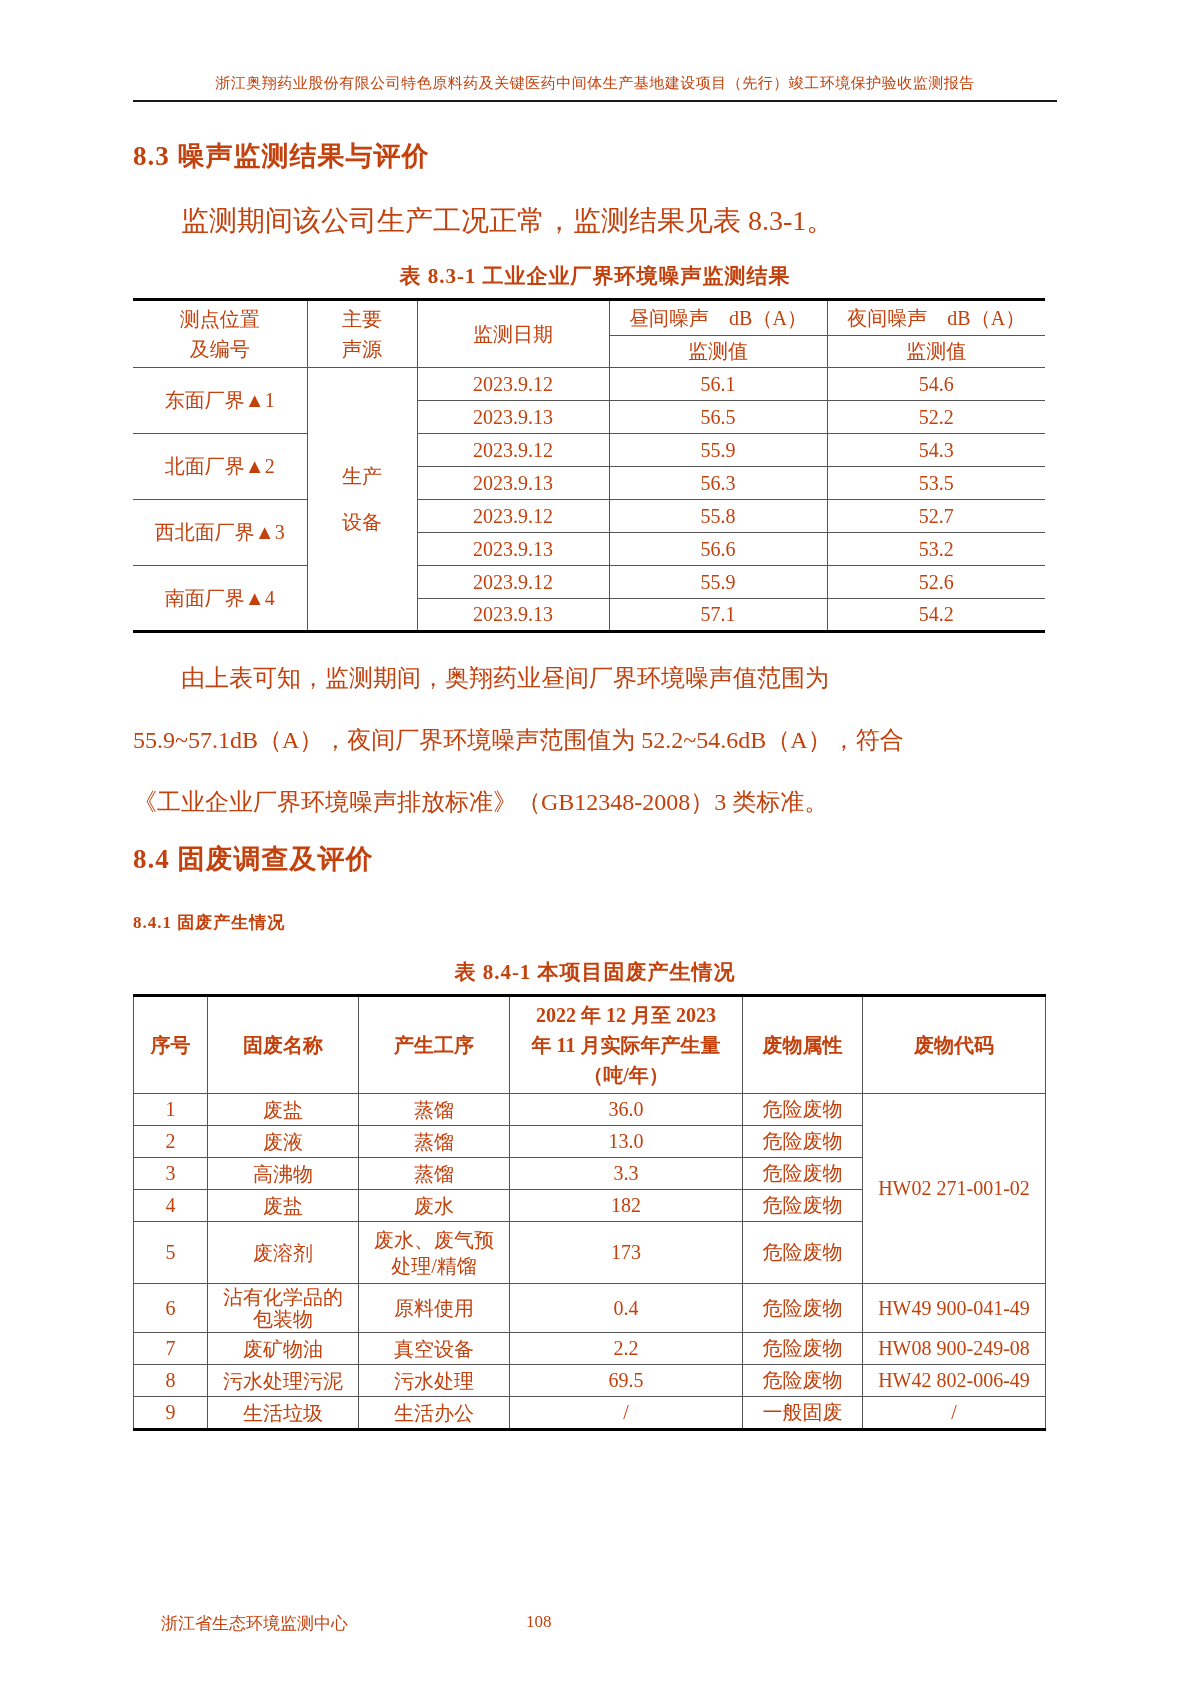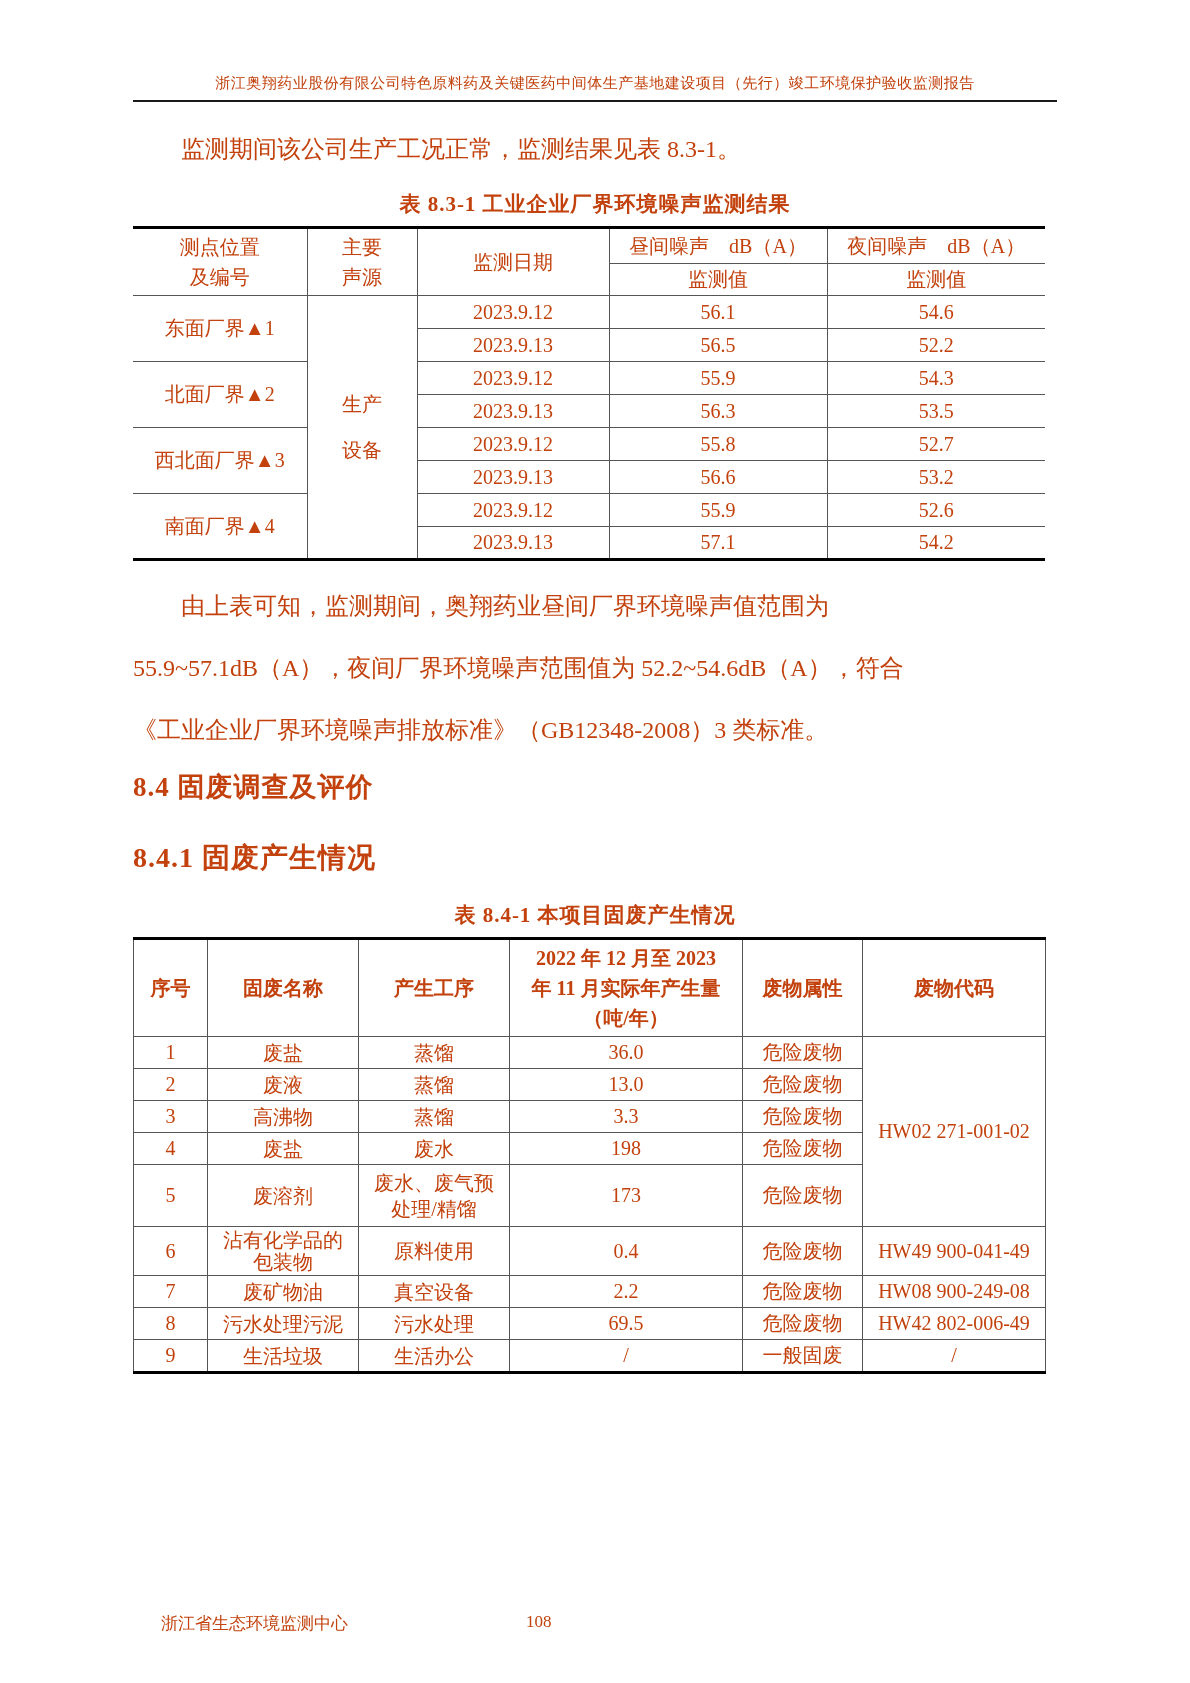--- a/index.html
+++ b/index.html
@@ -115,6 +115,7 @@
 
     <div class="doc-header">浙江奥翔药业股份有限公司特色原料药及关键医药中间体生产基地建设项目（先行）竣工环境保护验收监测报告</div>
 
+    <h2 class="sec">8.3 噪声监测结果与评价</h2>
 
     <div class="para indent">监测期间该公司生产工况正常，监测结果见表 8.3-1。</div>
 

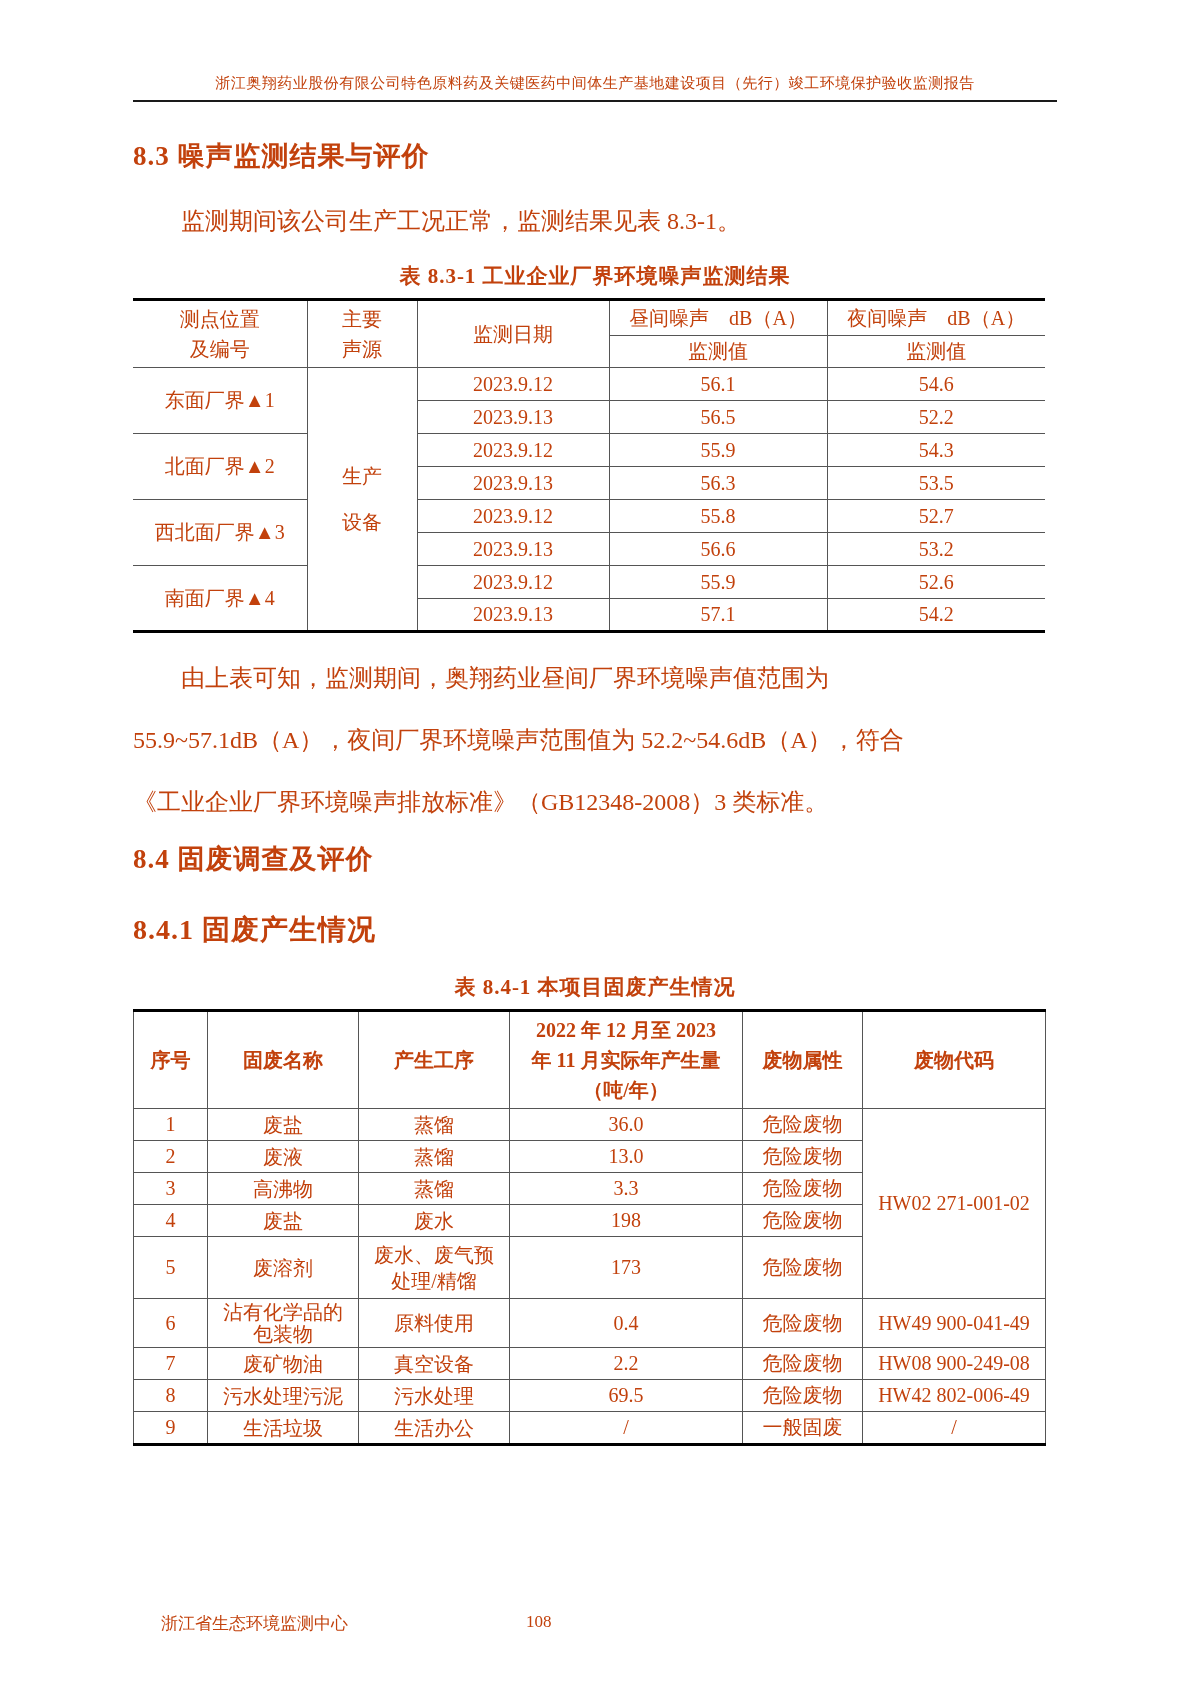--- a/index.html
+++ b/index.html
@@ -40,7 +40,7 @@
 
   .para {
     margin-top: 30px;
-    font-size: 24px;
+    font-size: 28px;
     line-height: 34px;
   }
   .indent { text-indent: 48px; }

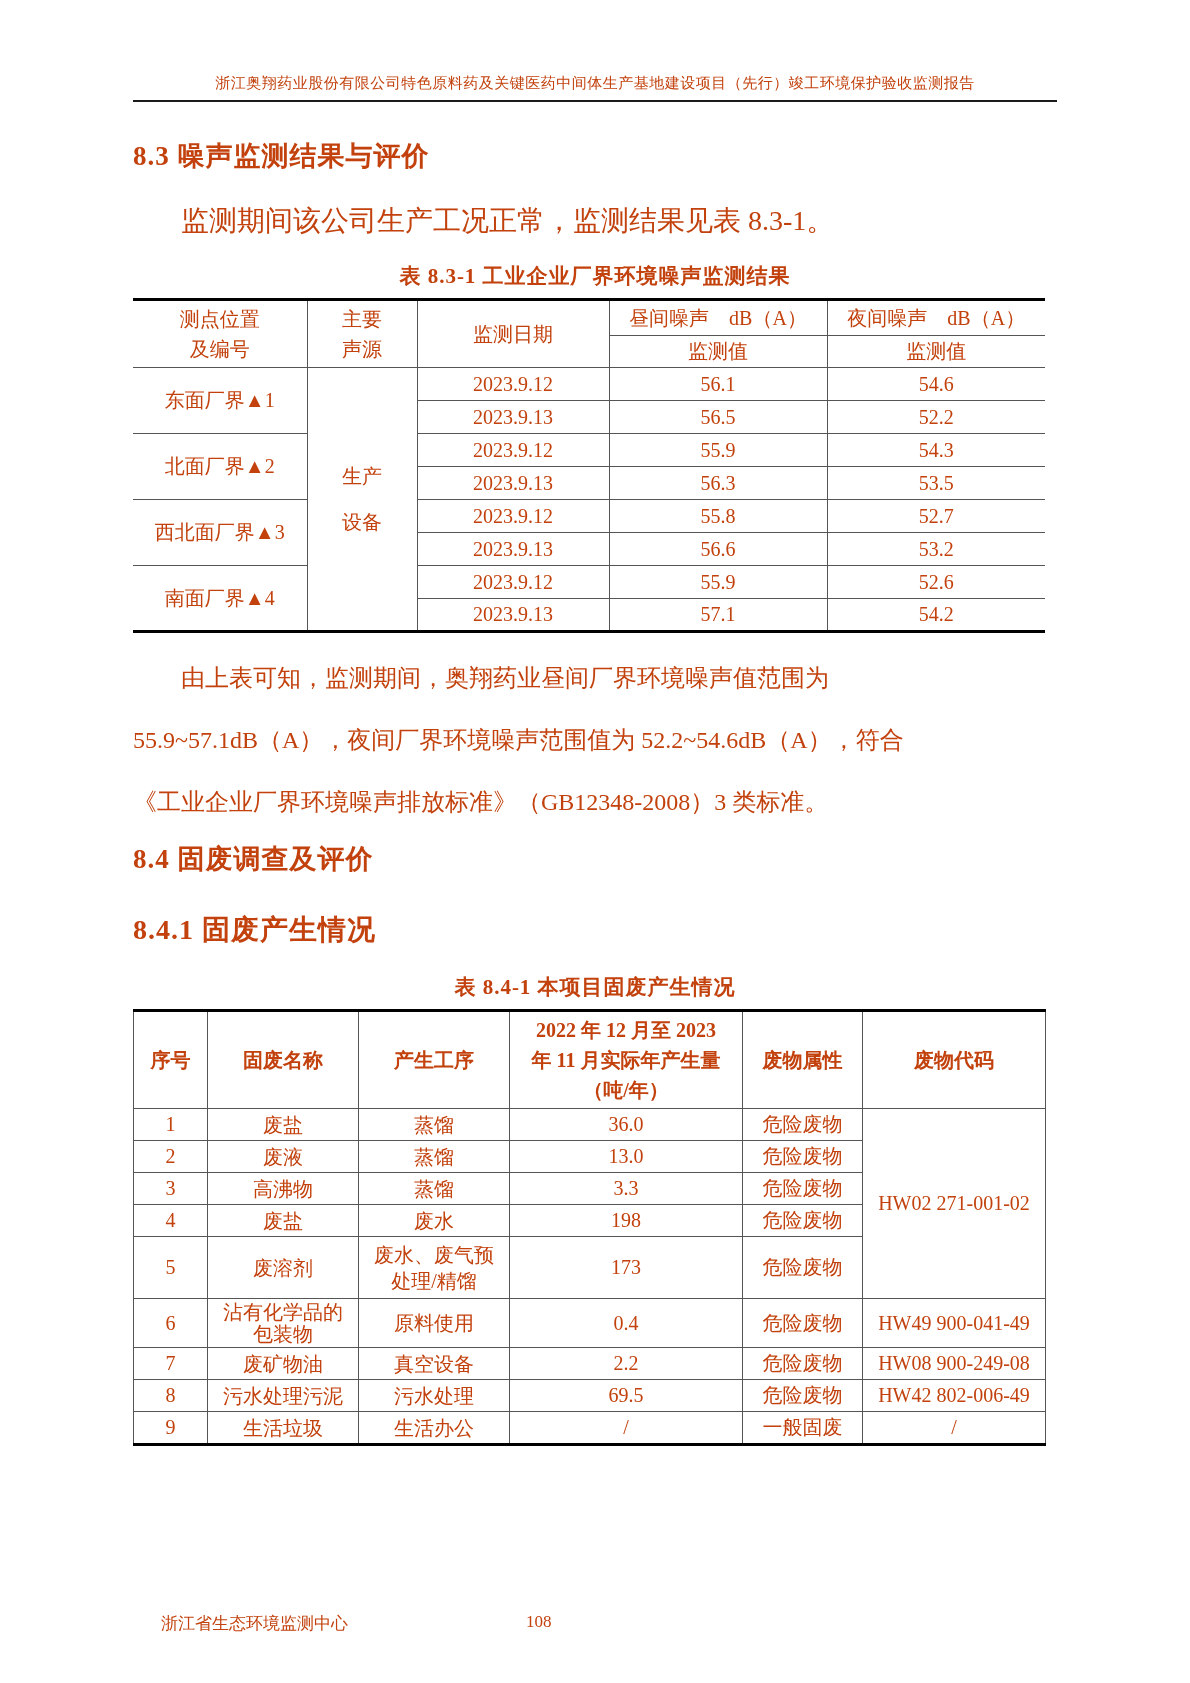--- a/index.html
+++ b/index.html
@@ -33,7 +33,7 @@
   }
   h3.subsec {
     margin: 34px 0 0 0;
-    font-size: 28px;
+    font-size: 17px;
     font-weight: bold;
     letter-spacing: 1px;
   }

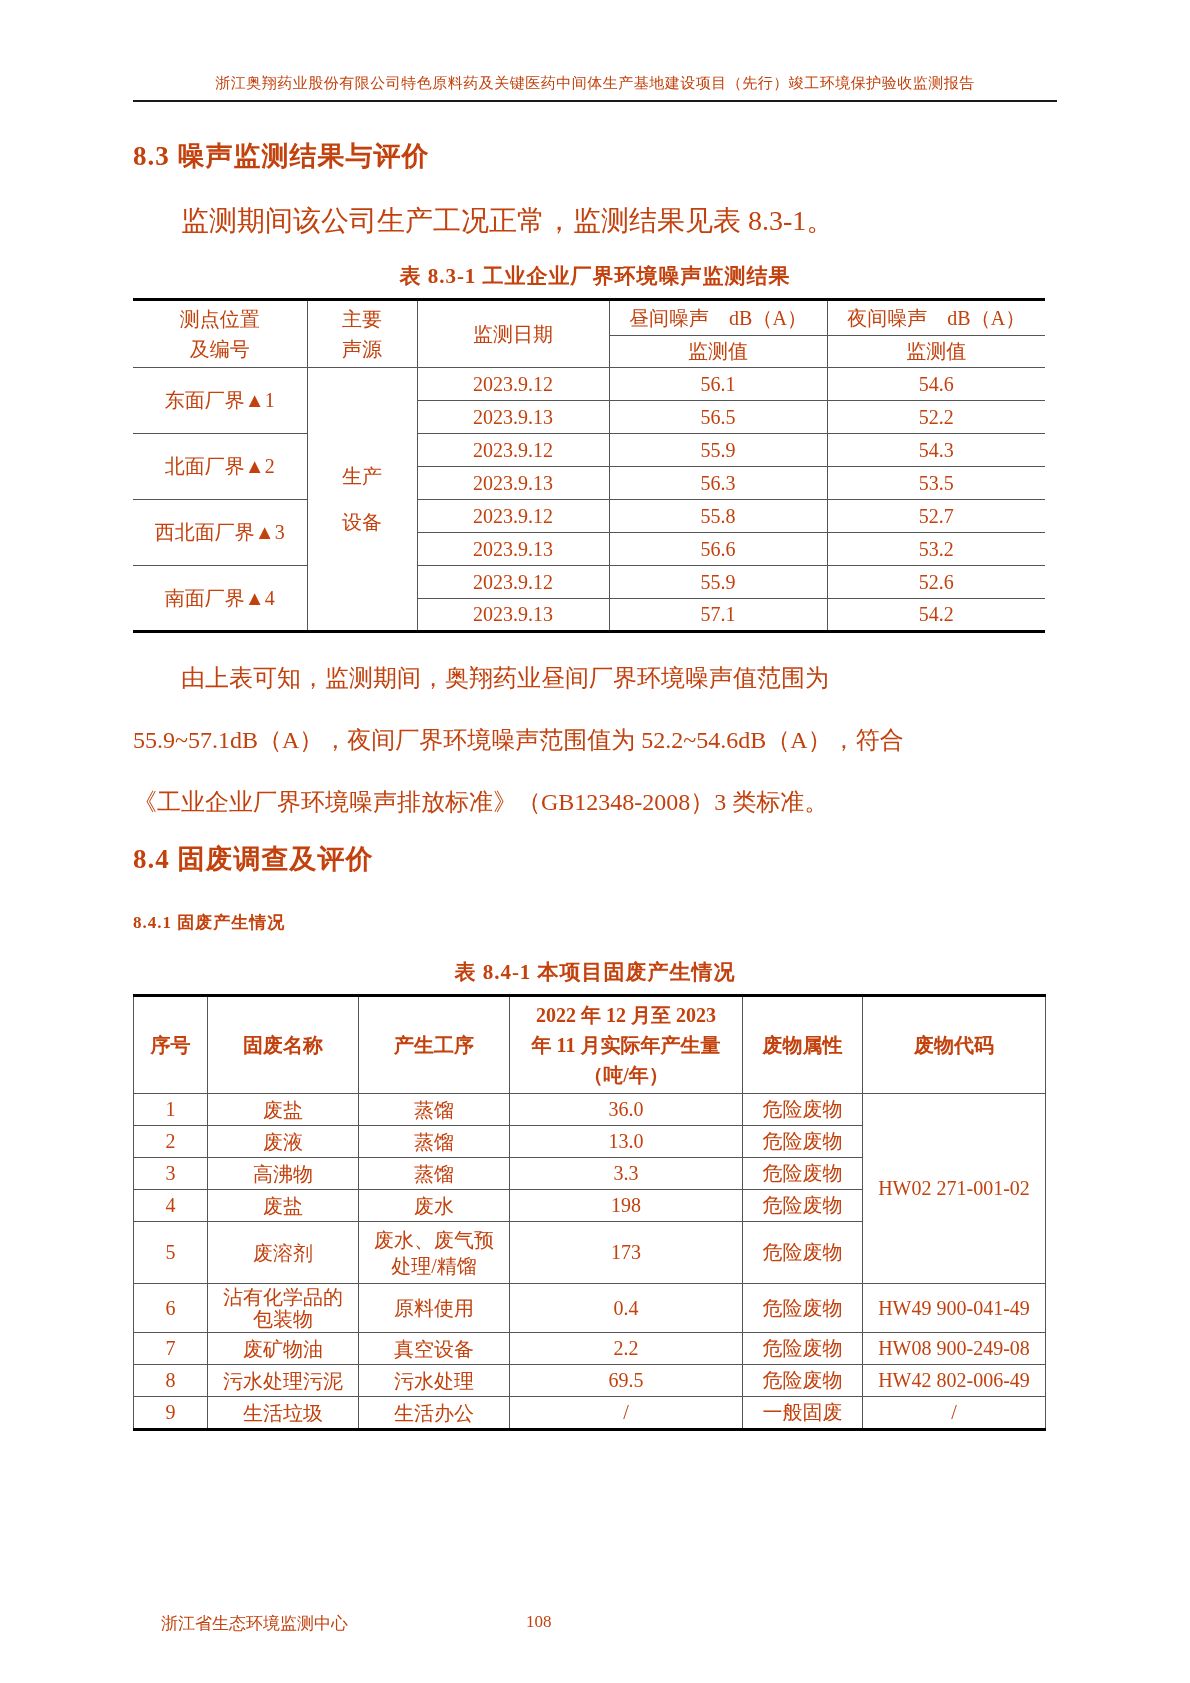--- a/index.html
+++ b/index.html
@@ -255,7 +255,7 @@
         <td>4</td>
         <td class="wname">废盐</td>
         <td class="wproc">废水</td>
-        <td>198</td>
+        <td>182</td>
         <td>危险废物</td>
       </tr>
       <tr class="wrow-tall">

